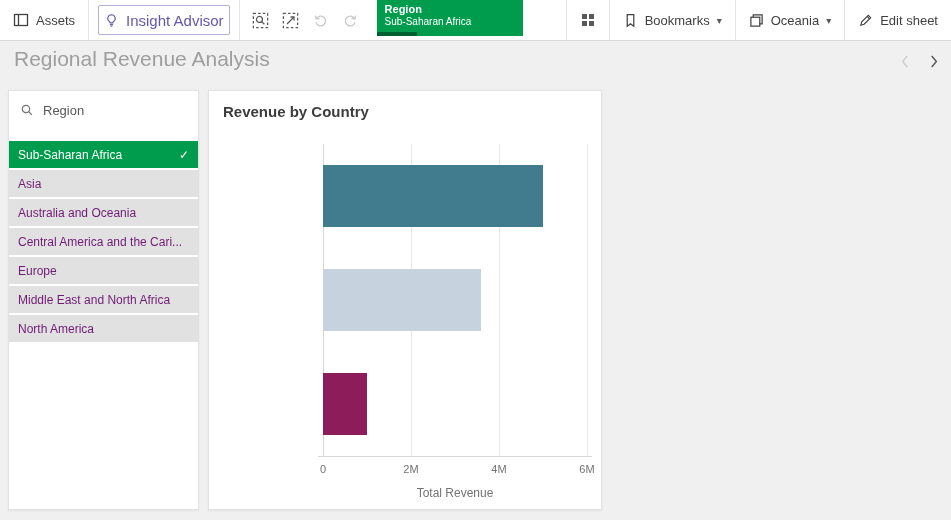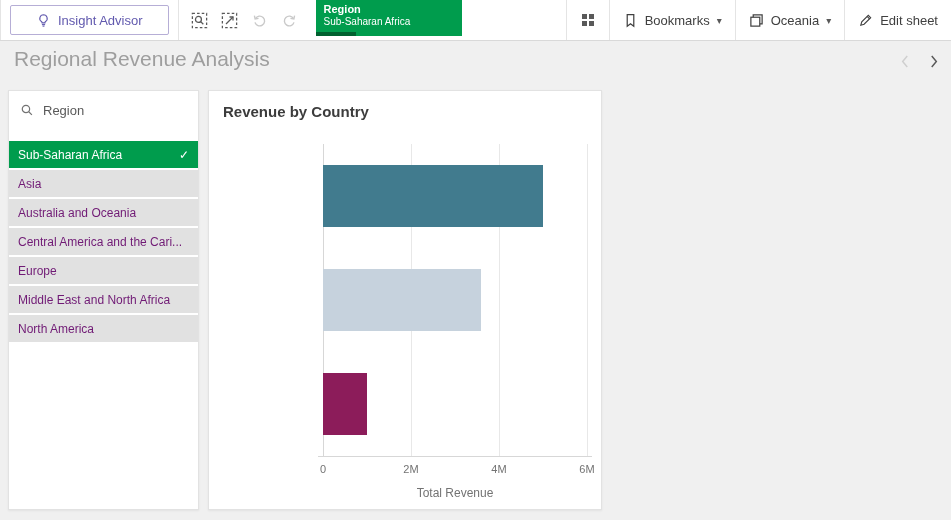--- a/index.html
+++ b/index.html
@@ -73,6 +73,15 @@
 
   <div class="toolbar">
 
+    <div class="tb-btn">
+      <span>
+        <svg width="16" height="16" viewBox="0 0 16 16" fill="none" stroke="currentColor" stroke-width="1.3">
+          <rect x="1.5" y="2.5" width="13" height="11"></rect>
+            <line x1="5.5" y1="2.5" x2="5.5" y2="13.5"></line>
+        </svg>
+      </span>
+      <span>Assets</span>
+    </div>
 
     <div class="divider"></div>
 

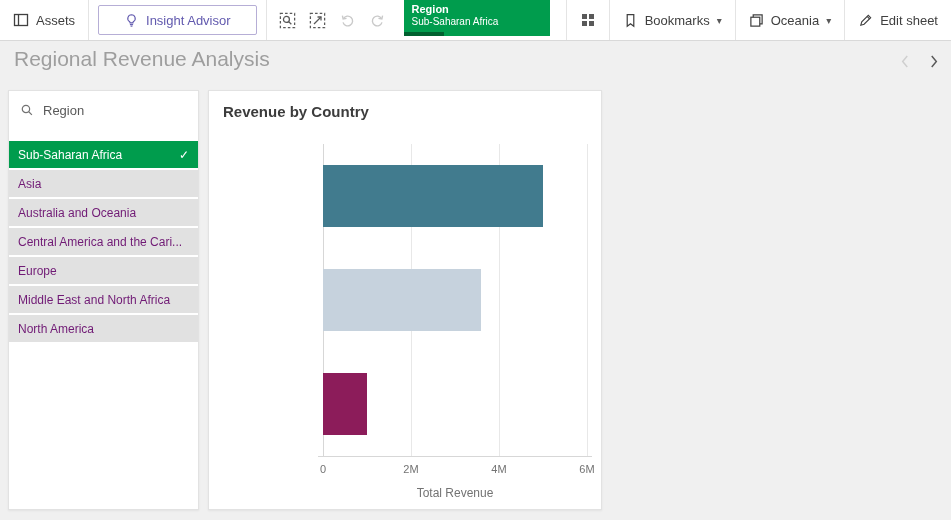--- a/index.html
+++ b/index.html
@@ -13,8 +13,8 @@
   .tb-btn { display:flex; align-items:center; gap:7px; padding:0 13px; height:40px;
             color:#404040; font-size:13px; cursor:pointer; white-space:nowrap; }
   .divider { width:1px; height:40px; background:#e4e4e4; flex:0 0 1px; }
-  .ia-btn { display:flex; align-items:center; gap:7px; margin:0 9px; padding:0 25px; height:30px;
-            border:1px solid #b6aed6; border-radius:2px; color:#6159ae; font-size:13px; cursor:pointer; }
+  .ia-btn { display:flex; align-items:center; gap:7px; margin:0 9px; padding:0 5px; height:30px;
+            border:1px solid #b6aed6; border-radius:2px; color:#6159ae; font-size:15px; cursor:pointer; }
   .sel-icons { display:flex; align-items:center; gap:3px; padding:0 7px; }
   .icon-btn { width:27px; height:27px; display:flex; align-items:center; justify-content:center;
               color:#595959; cursor:pointer; }

